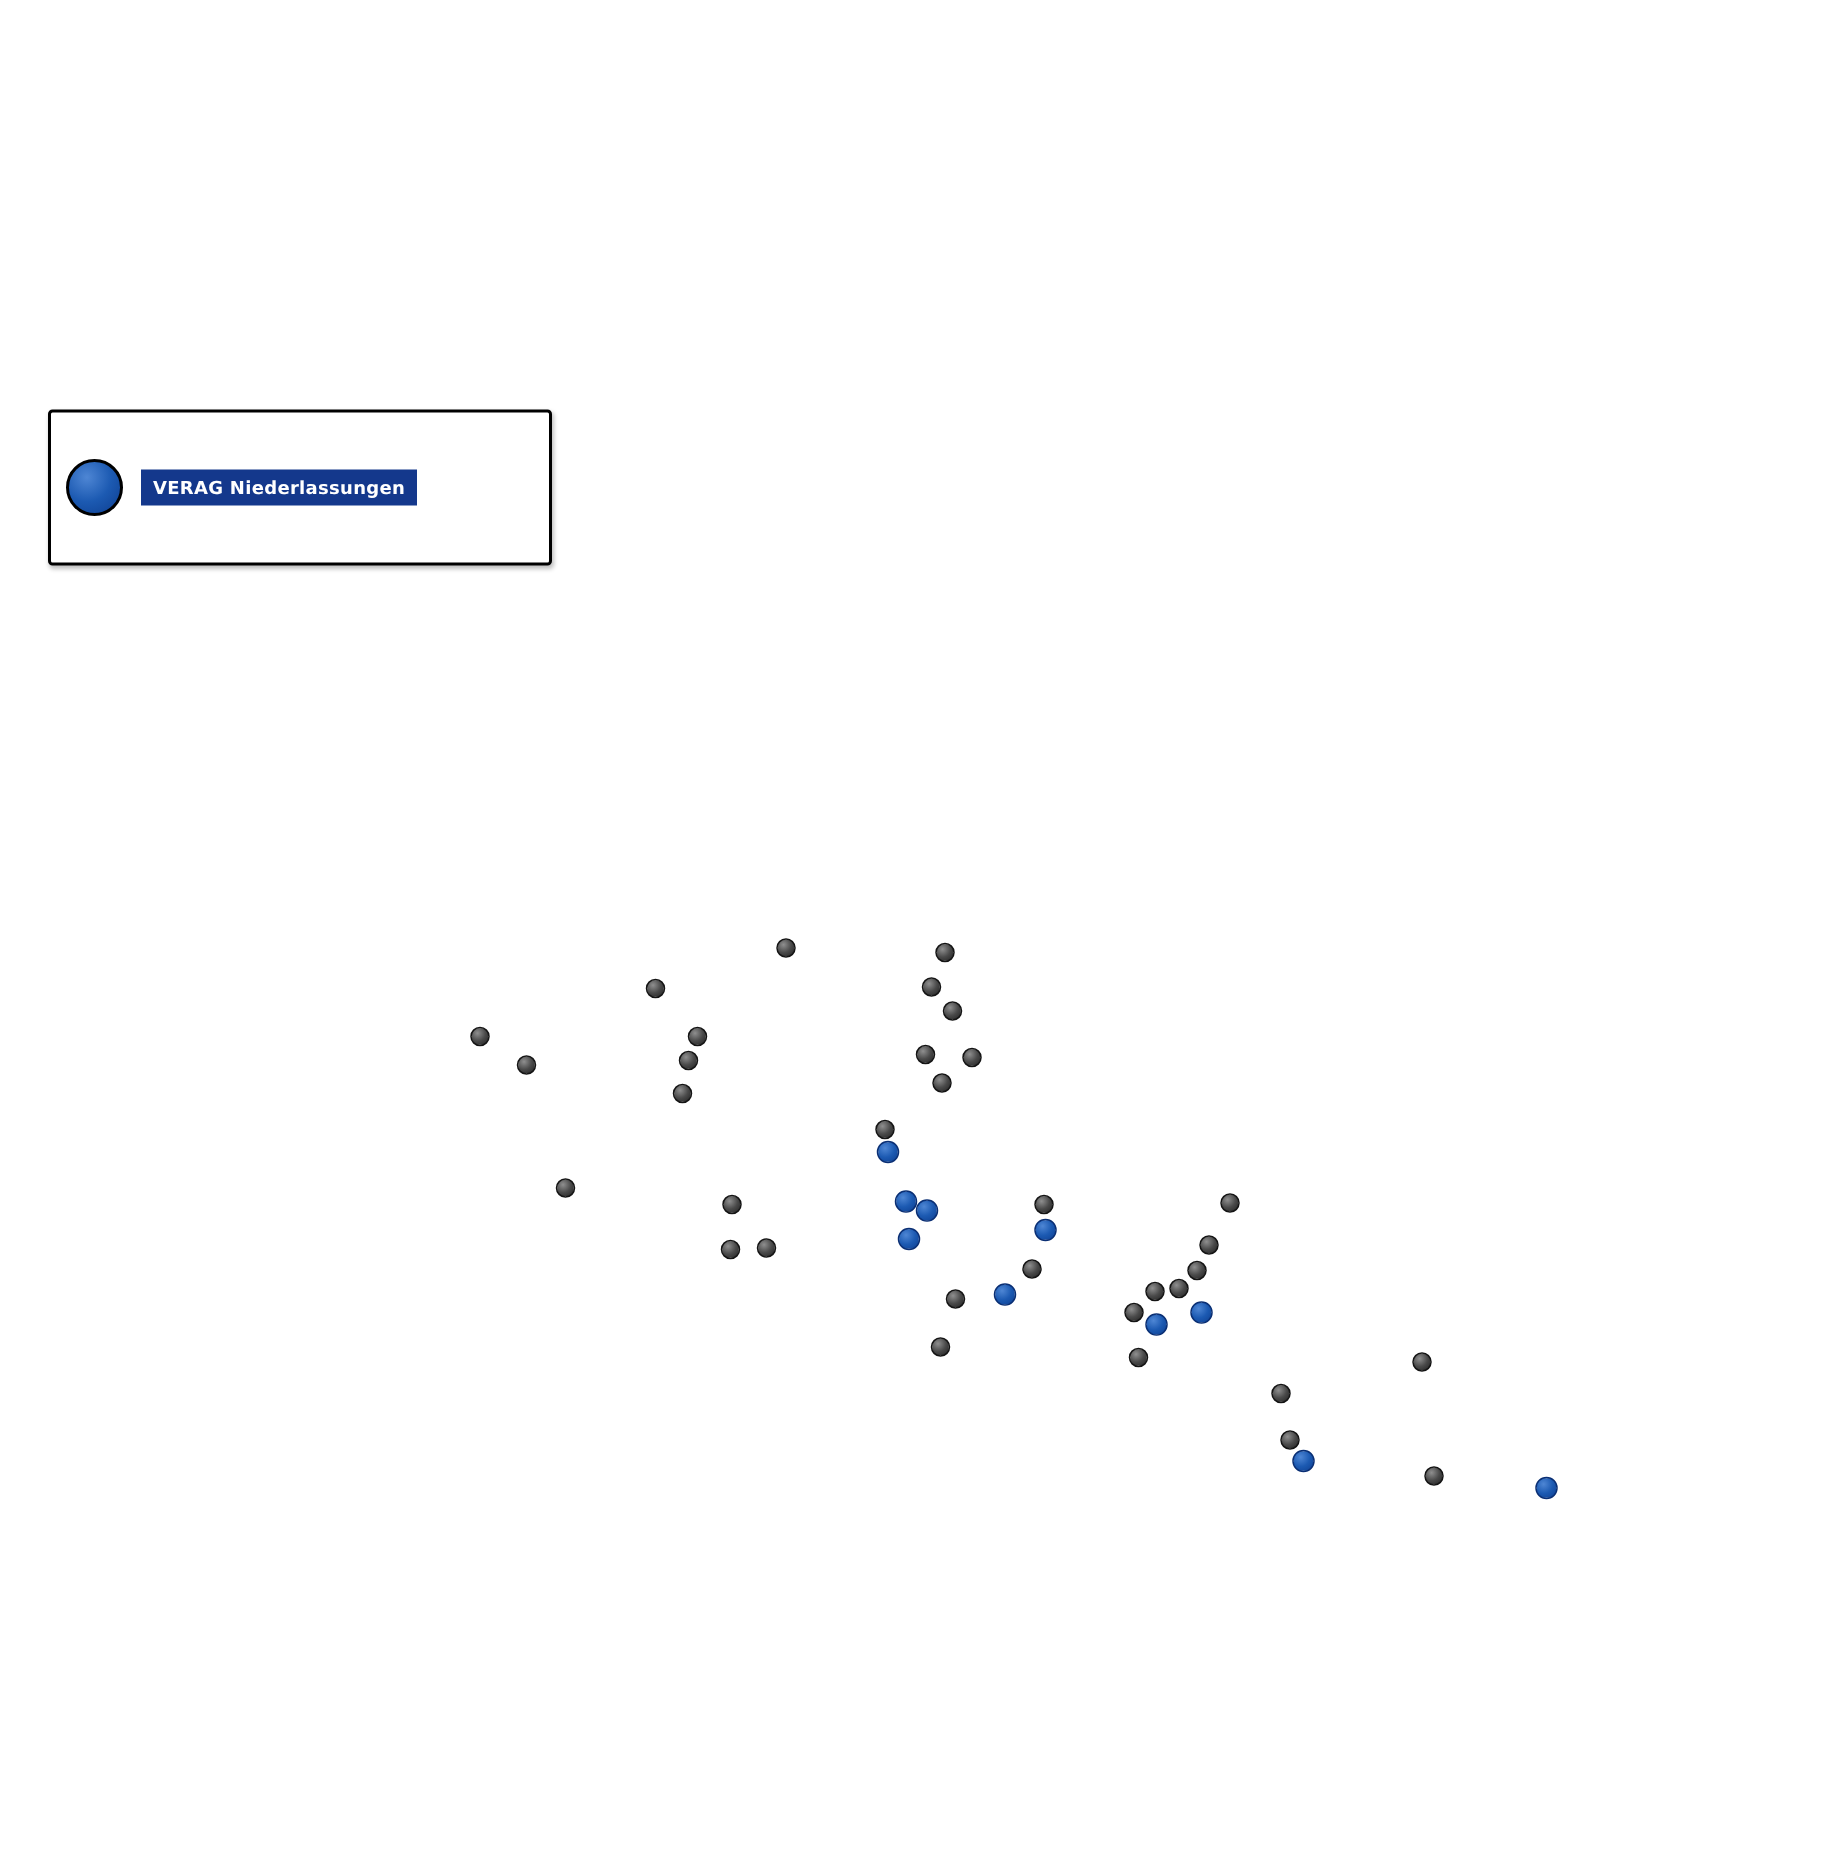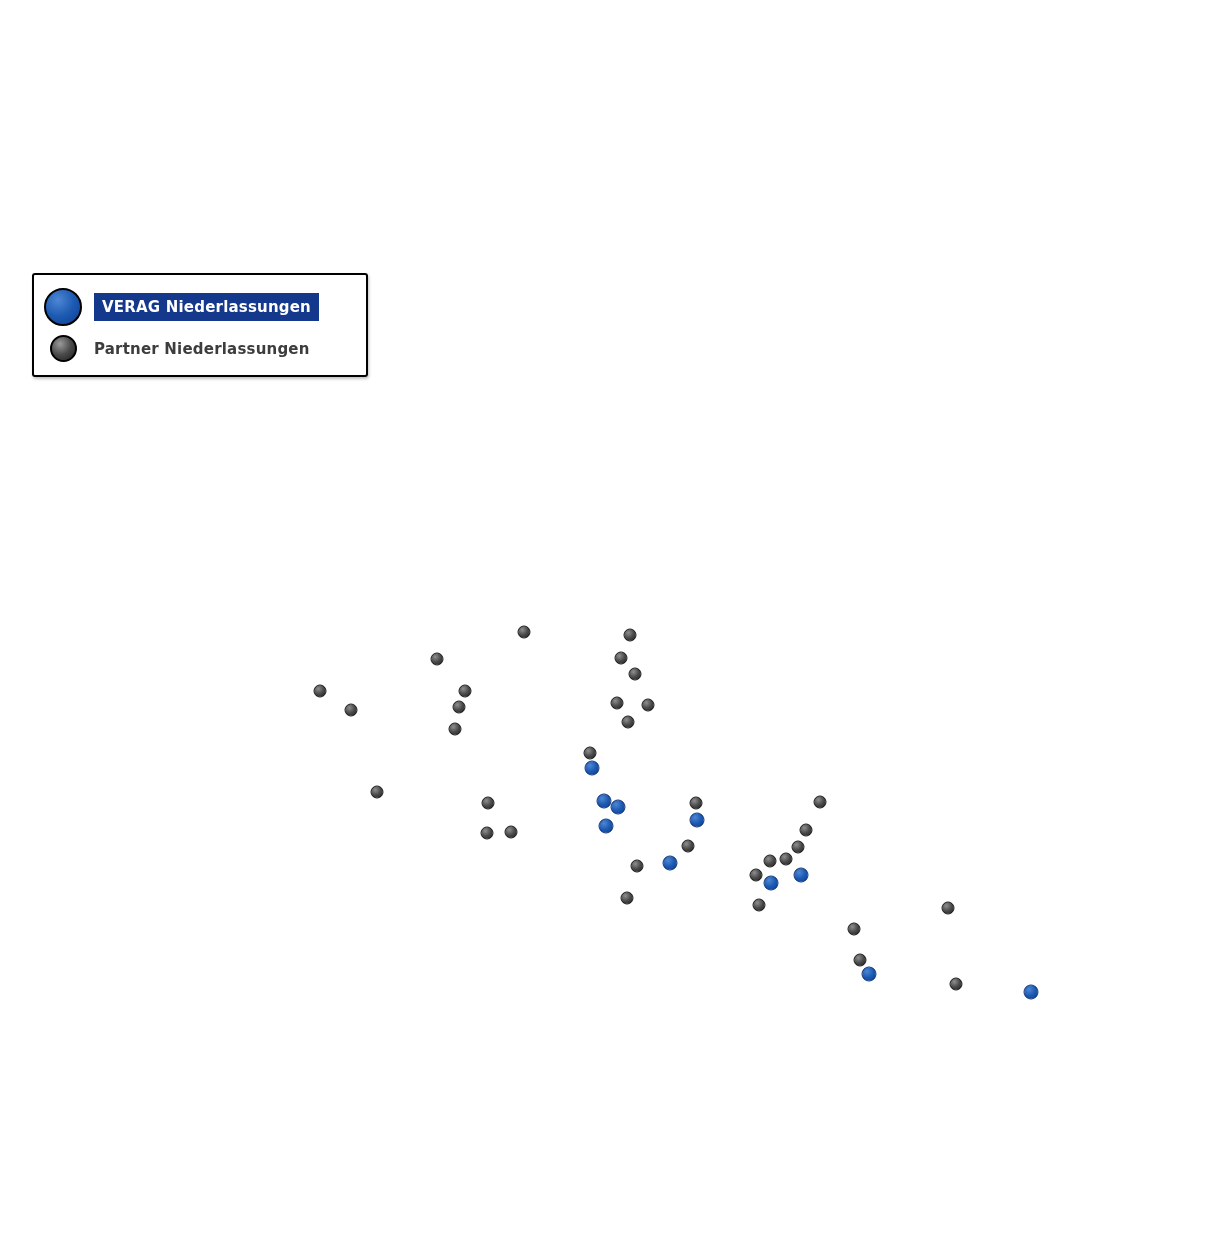--- a/index.html
+++ b/index.html
@@ -58,7 +58,7 @@
     background: radial-gradient(circle at 35% 30%, #9a9a9a 0%, #4a4a4a 50%, #1d1d1d 100%);
   }
   .legend-label {
-    font-size: 15px;
+    font-size: 12px;
     font-weight: bold;
     letter-spacing: 0.2px;
     white-space: nowrap;

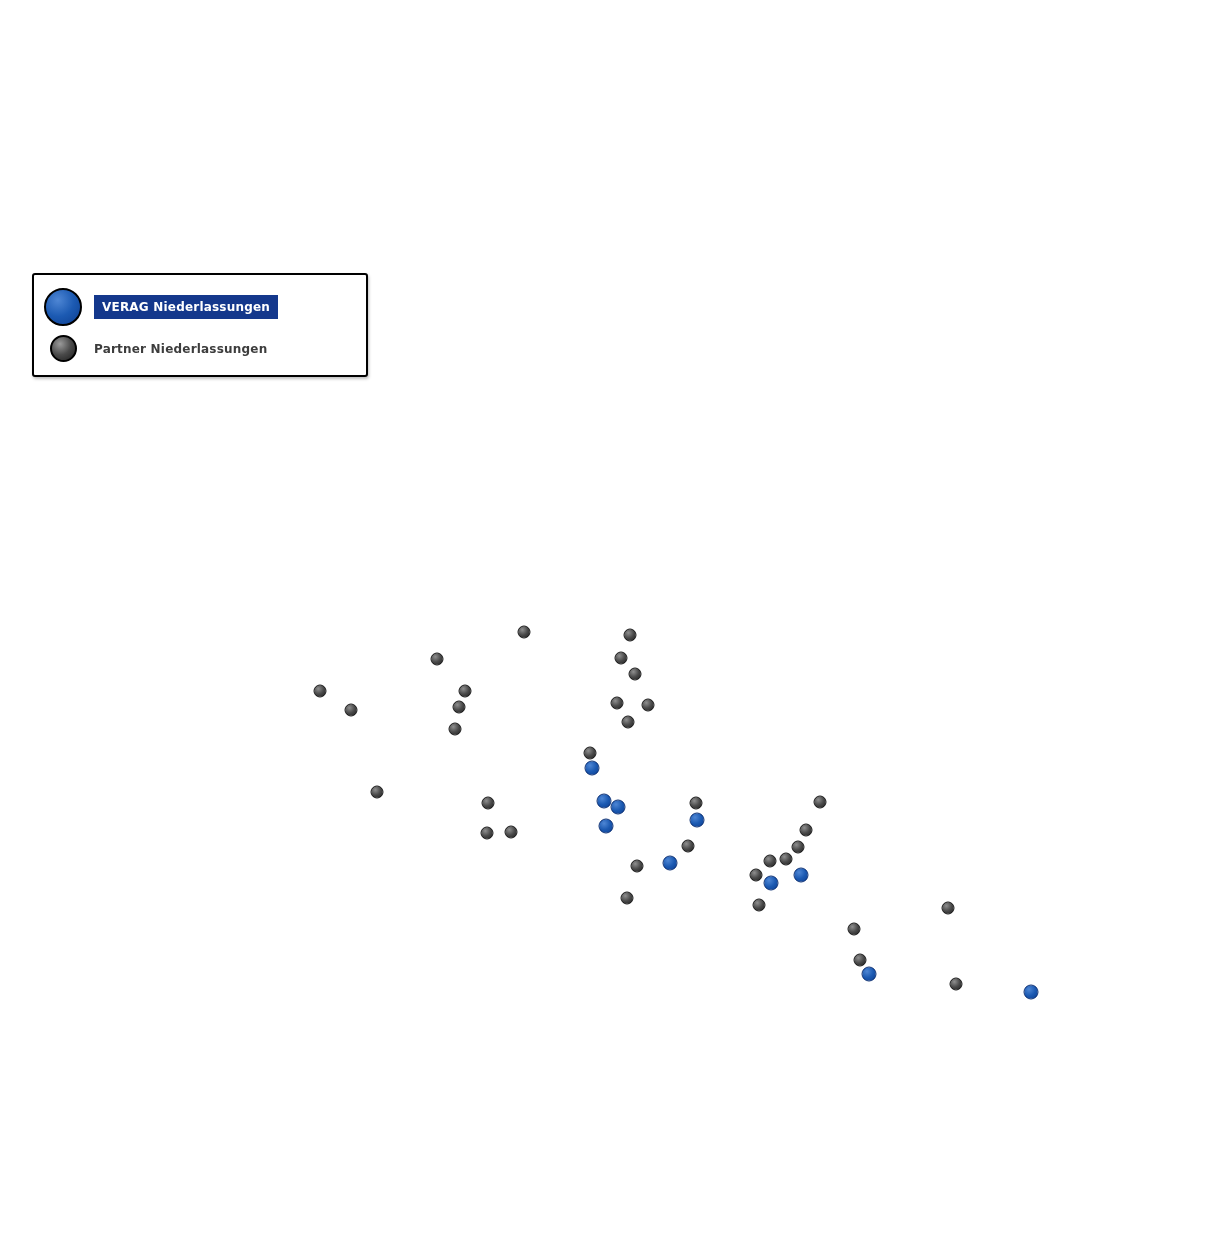--- a/index.html
+++ b/index.html
@@ -110,10 +110,6 @@
       <span class="legend-dot verag"></span>
       <span class="legend-label verag">VERAG Niederlassungen</span>
     </div>
-    <div class="legend-row">
-      <span class="legend-dot partner"></span>
-      <span class="legend-label partner">Partner Niederlassungen</span>
-    </div>
   </div>
 
   <div class="marker-layer">

